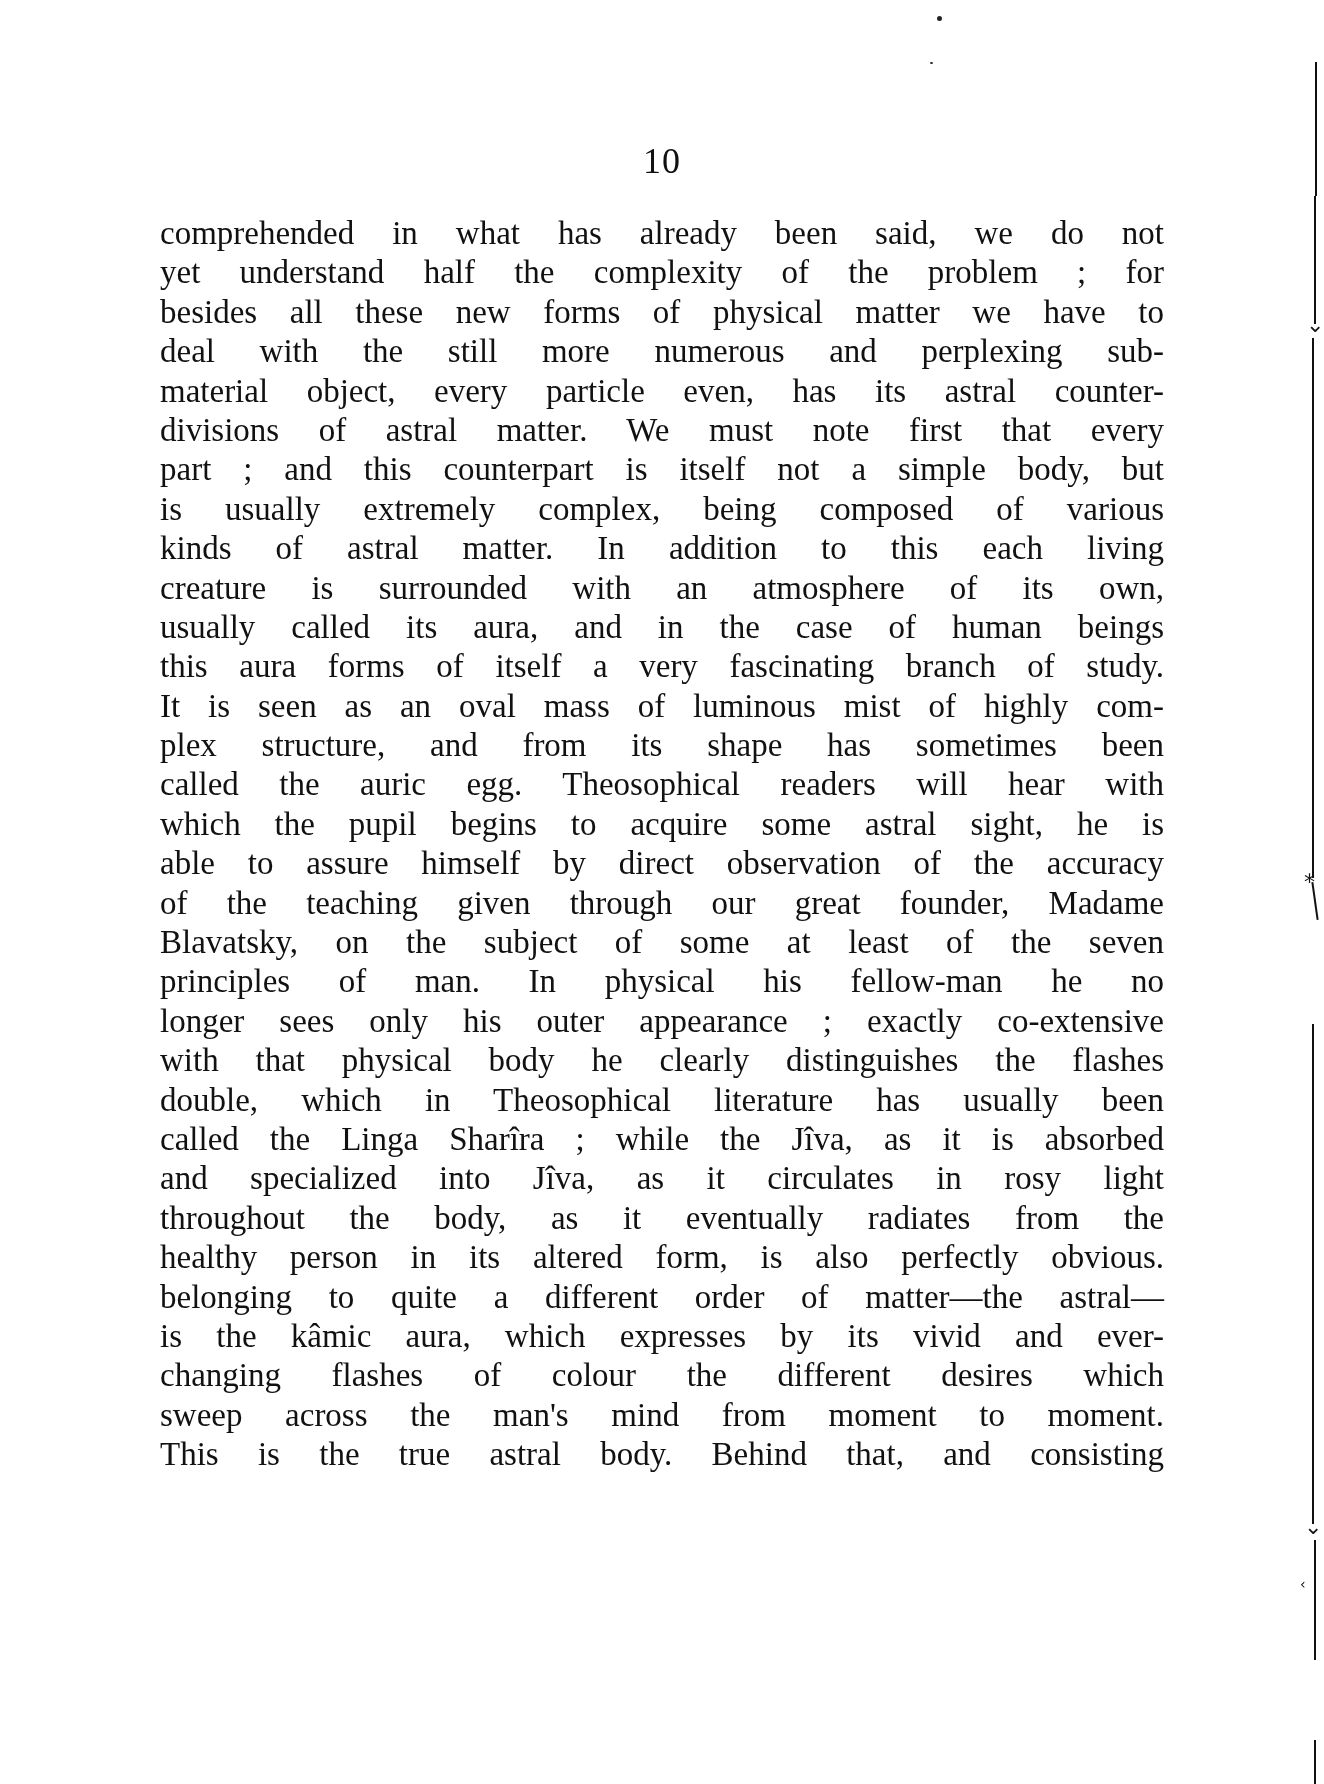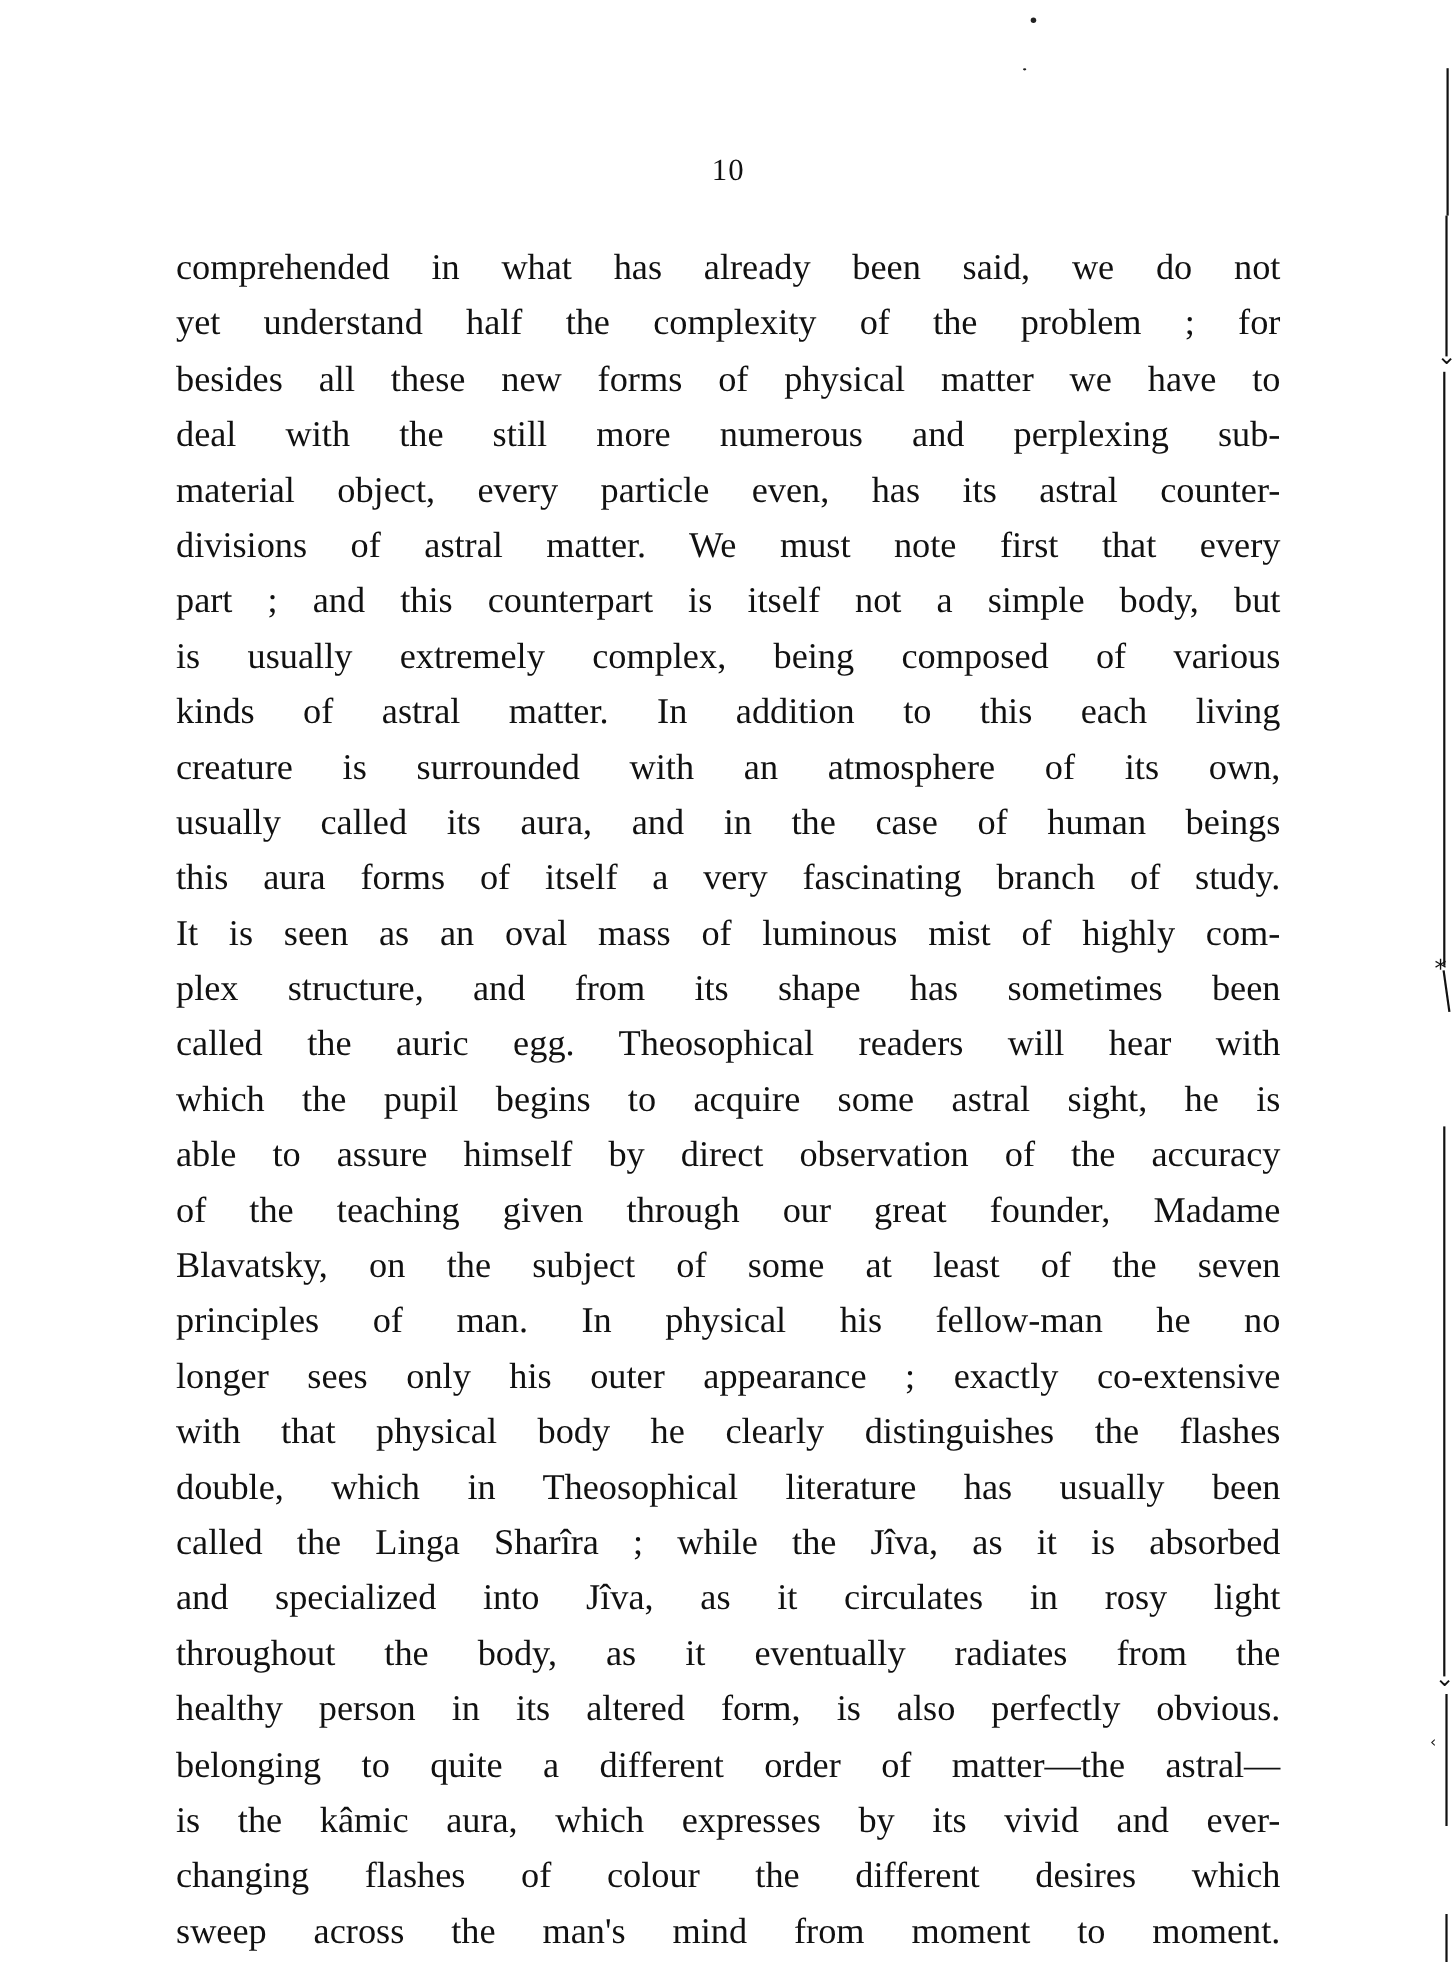--- a/index.html
+++ b/index.html
@@ -21,7 +21,7 @@
       left: 0;
       width: 1324px;
       text-align: center;
-      font-size: 28px;
+      font-size: 36px;
       letter-spacing: 1px;
     }
     .body-text {

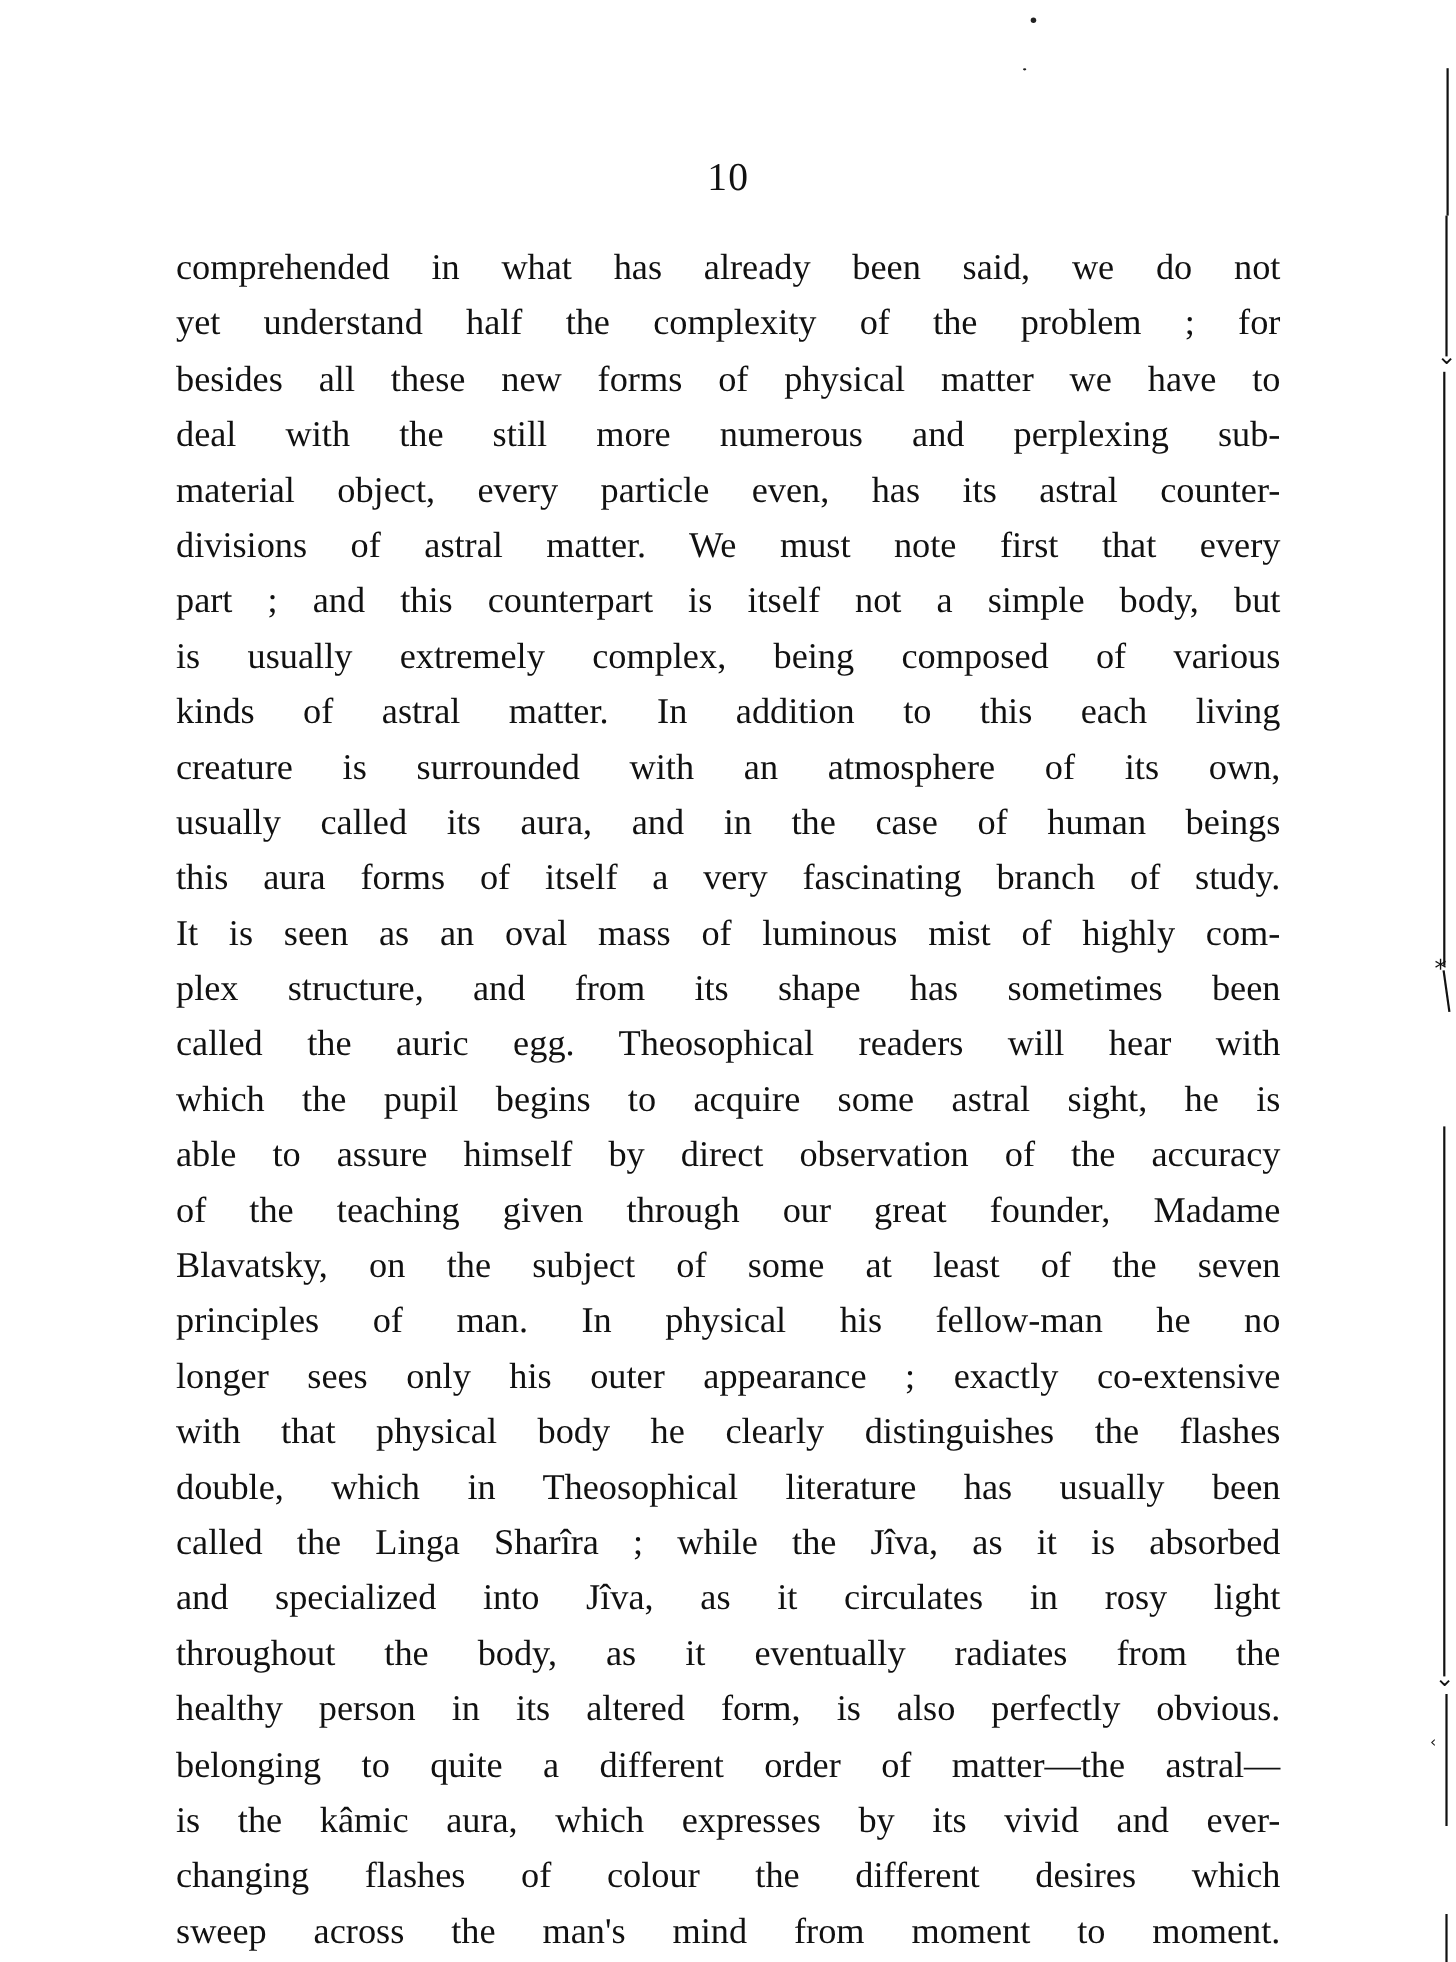--- a/index.html
+++ b/index.html
@@ -39,7 +39,6 @@
       text-align-last: justify;
       white-space: nowrap;
       overflow: visible;
-      margin-top: 11px;
     }
     .line span.txt {
       display: inline-block;

